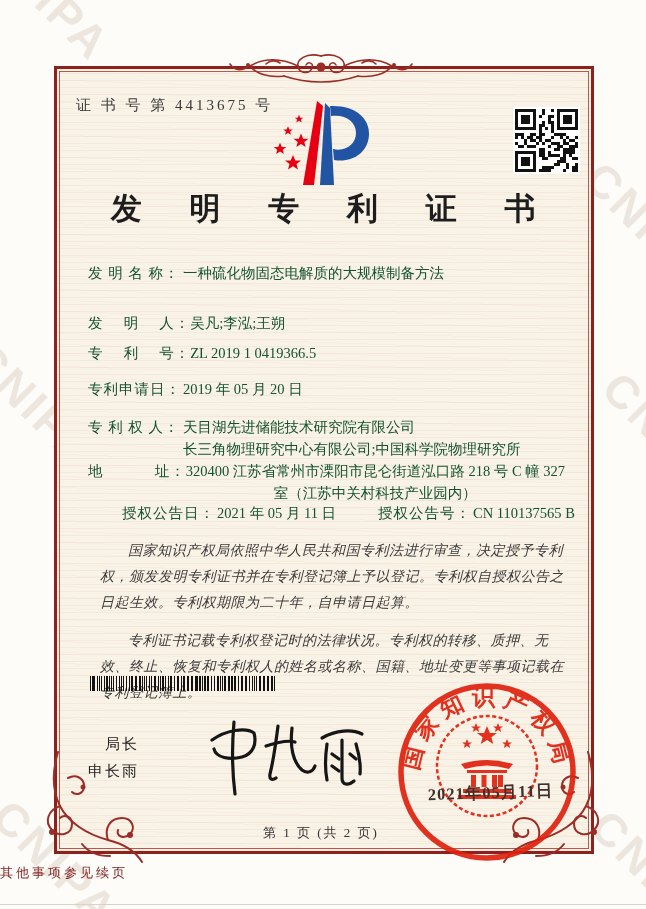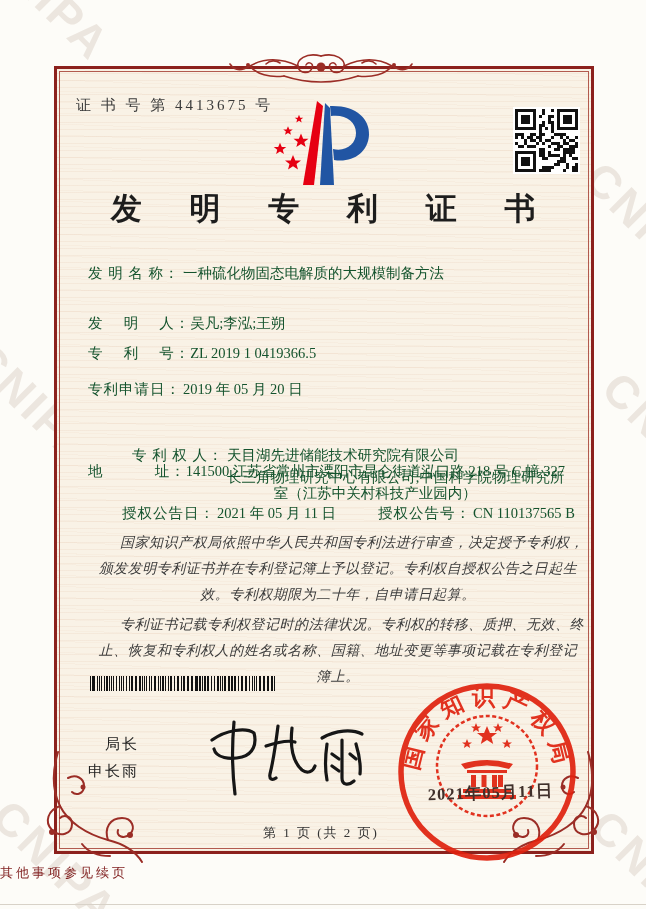--- a/index.html
+++ b/index.html
@@ -371,7 +371,7 @@
     <span class="lbl">专利申请日：</span>
     <span class="val">2019 年 05 月 20 日</span>
   </div>
-  <div class="field" style="top:444px;margin-left:44px;">
+  <div class="field" style="top:416px;">
     <span class="lbl">专 利 权 人：</span>
     <span class="val">天目湖先进储能技术研究院有限公司
 长三角物理研究中心有限公司;中国科学院物理研究所</span>

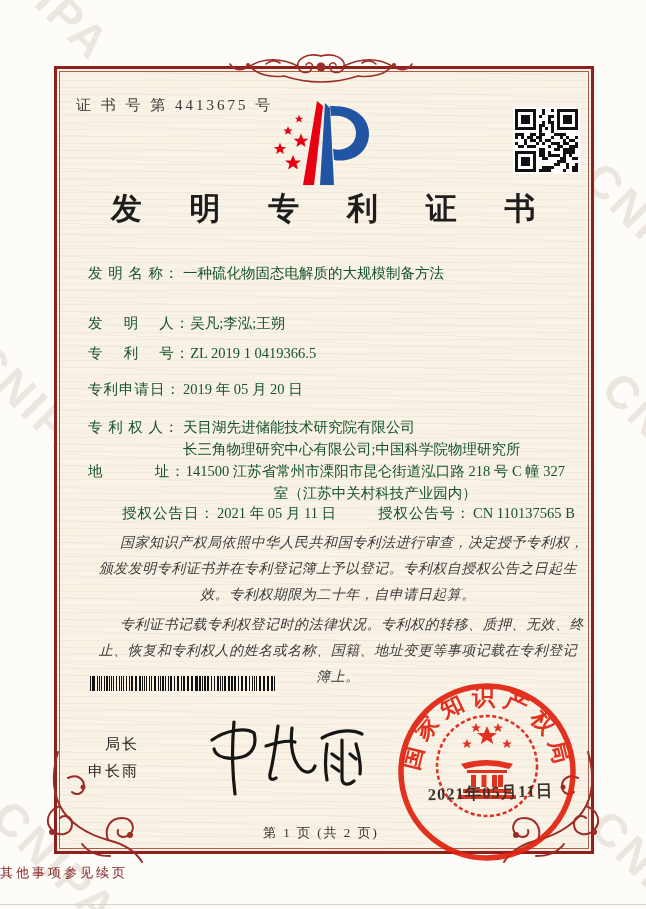--- a/index.html
+++ b/index.html
@@ -378,7 +378,7 @@
   </div>
   <div class="field" style="top:460px;text-align:center;">
     <span class="lbl">地　　　  址：</span>
-    <span class="val">141500 江苏省常州市溧阳市昆仑街道泓口路 218 号 C 幢 327
+    <span class="val">320400 江苏省常州市溧阳市昆仑街道泓口路 218 号 C 幢 327
 室（江苏中关村科技产业园内）</span>
   </div>
   <div class="field" style="top:502px;margin-left:34px;">

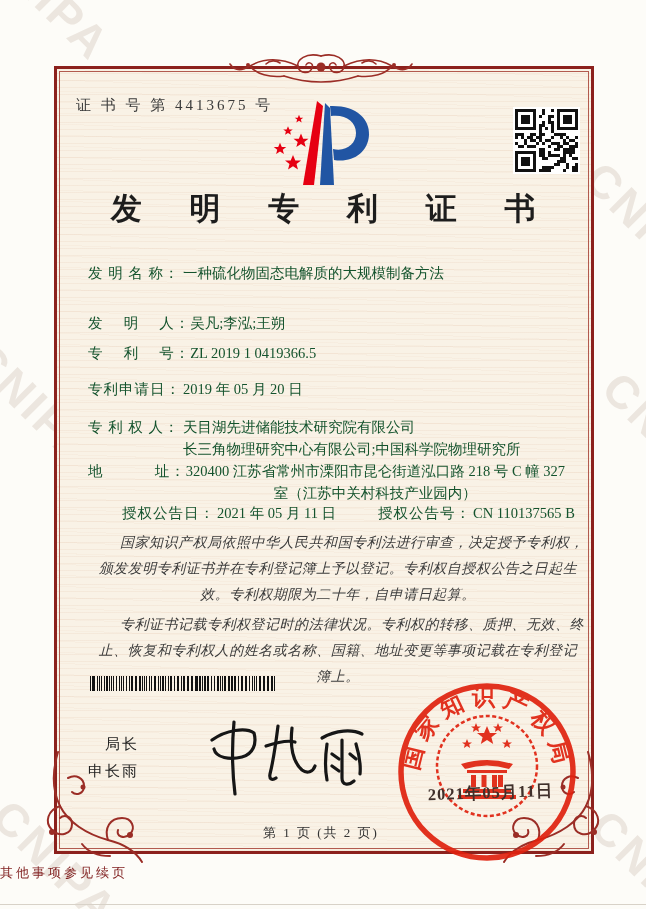--- a/index.html
+++ b/index.html
@@ -42,7 +42,7 @@
   .field .val{white-space:pre-line;}
   .field .lbl2{margin-left:42px; white-space:nowrap;}
   .paras{position:absolute; left:88px; right:58px; top:526px; font-size:14px; line-height:26px; color:#3b3b3b; font-style:italic;}
-  .paras p{margin:4px; text-indent:2em; letter-spacing:.5px;text-align:center;}
+  .paras p{margin:12px; text-indent:2em; letter-spacing:.5px;}
   .barcode{position:absolute; left:90px; top:676px; width:186px; height:15px;}
   .officer{position:absolute; left:88px; top:731px; font-size:15px; line-height:27px; color:#222; letter-spacing:2px;text-align:right;}
   .sig{position:absolute; left:196px; top:712px; width:175px; height:90px;}

